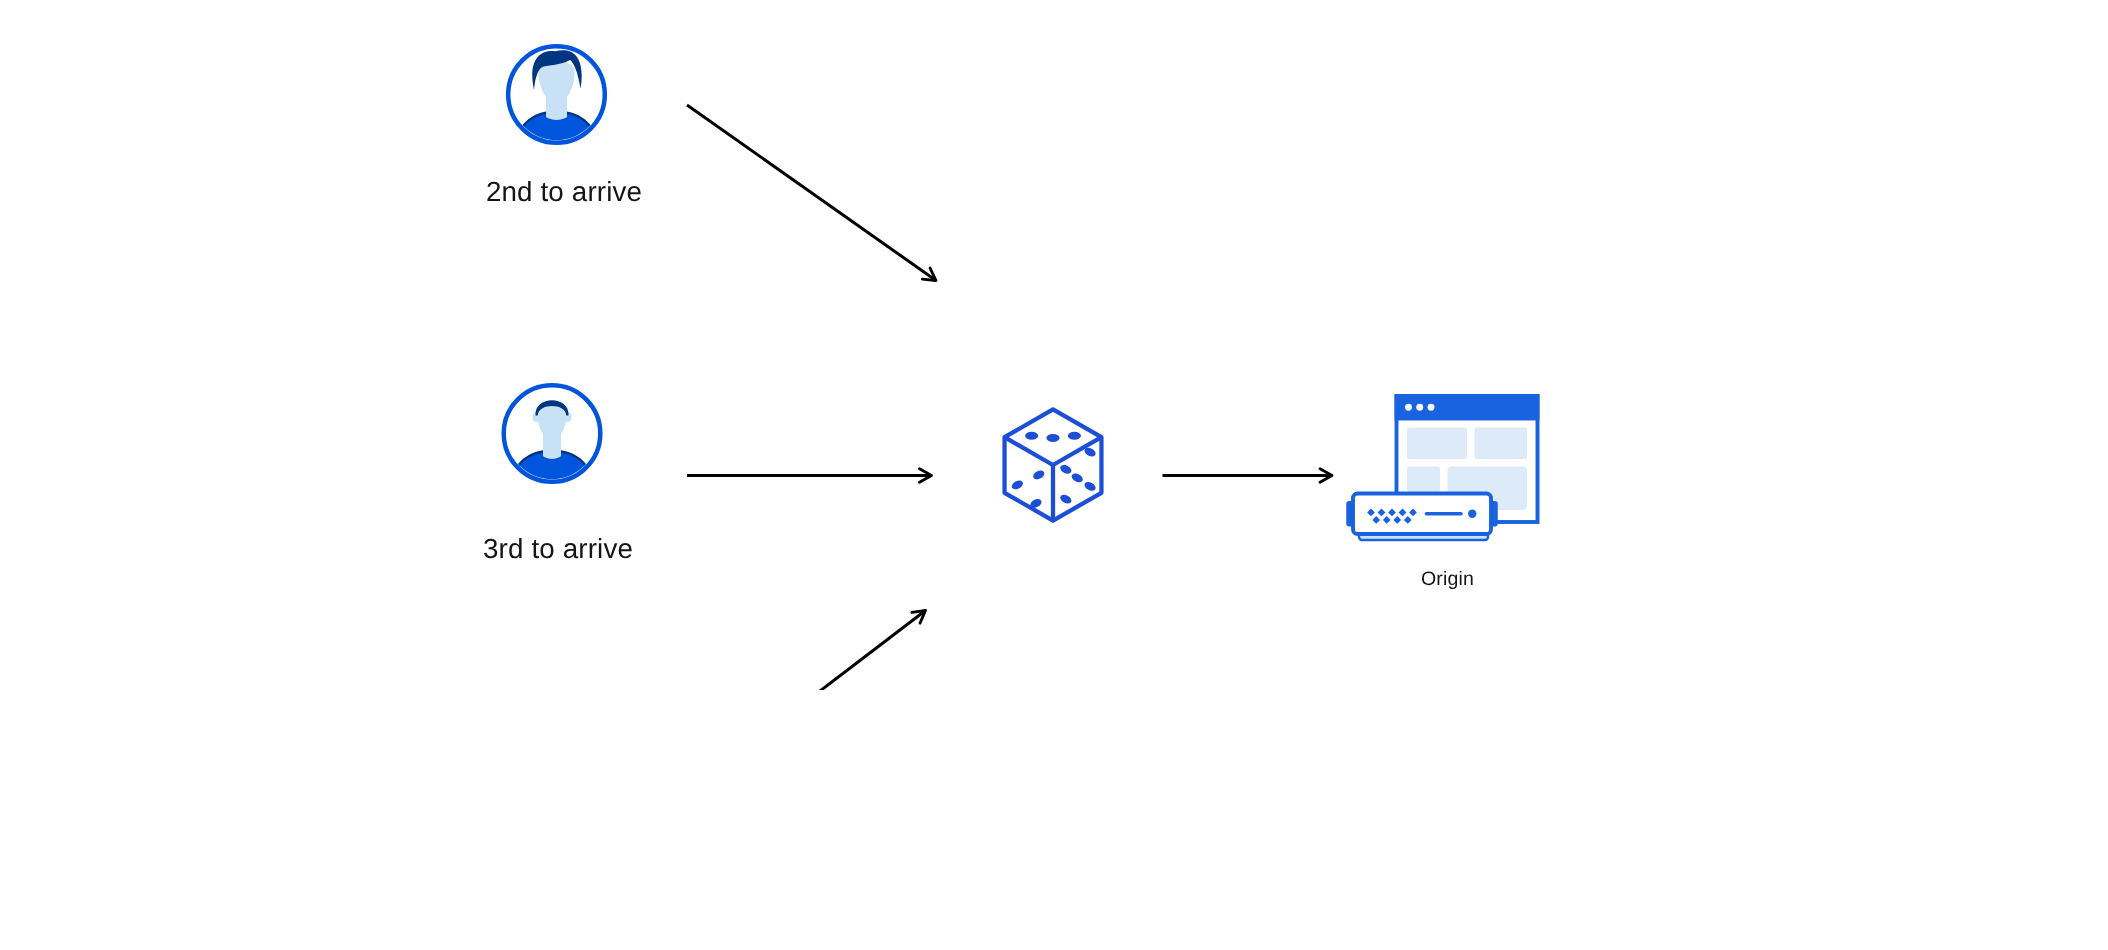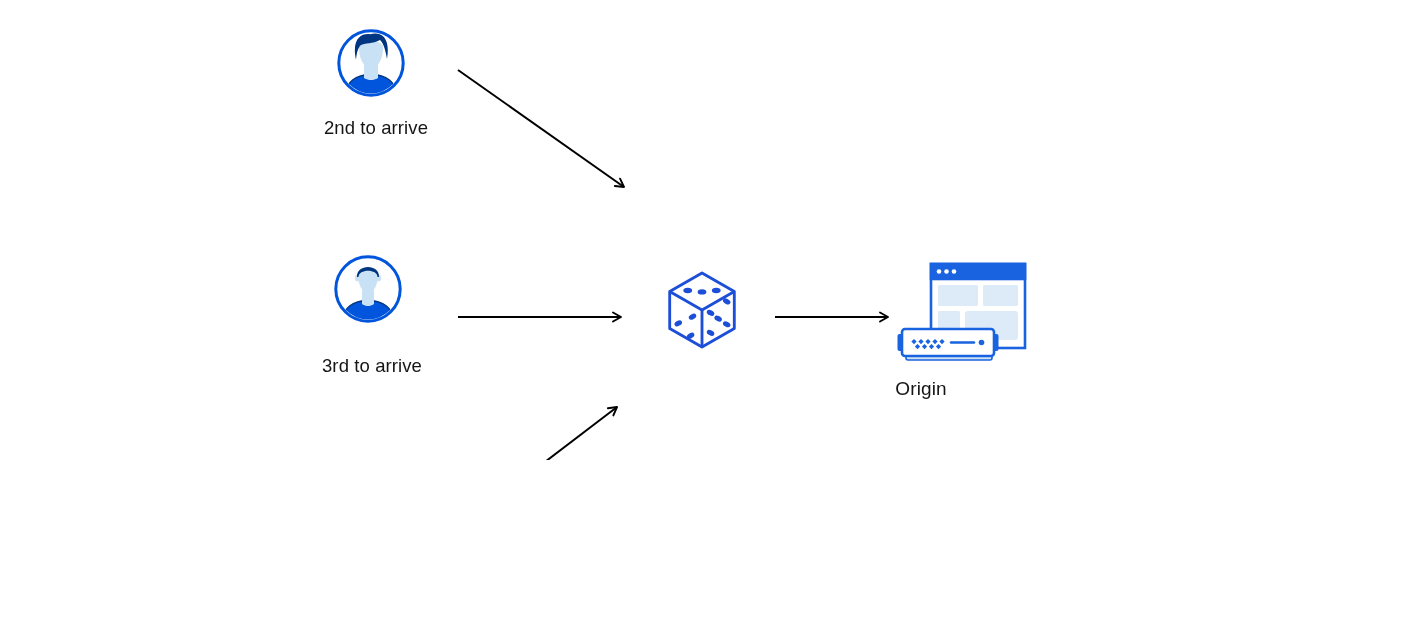--- a/index.html
+++ b/index.html
@@ -162,7 +162,7 @@
       </g>
     </svg>
   </div>
-  <div class="node-label" style="left:831px; top:378px; font-size:19px;">Origin</div>
+  <div class="node-label" style="left:875px; top:378px; font-size:13px;">Origin</div>
 
 </div>
 

